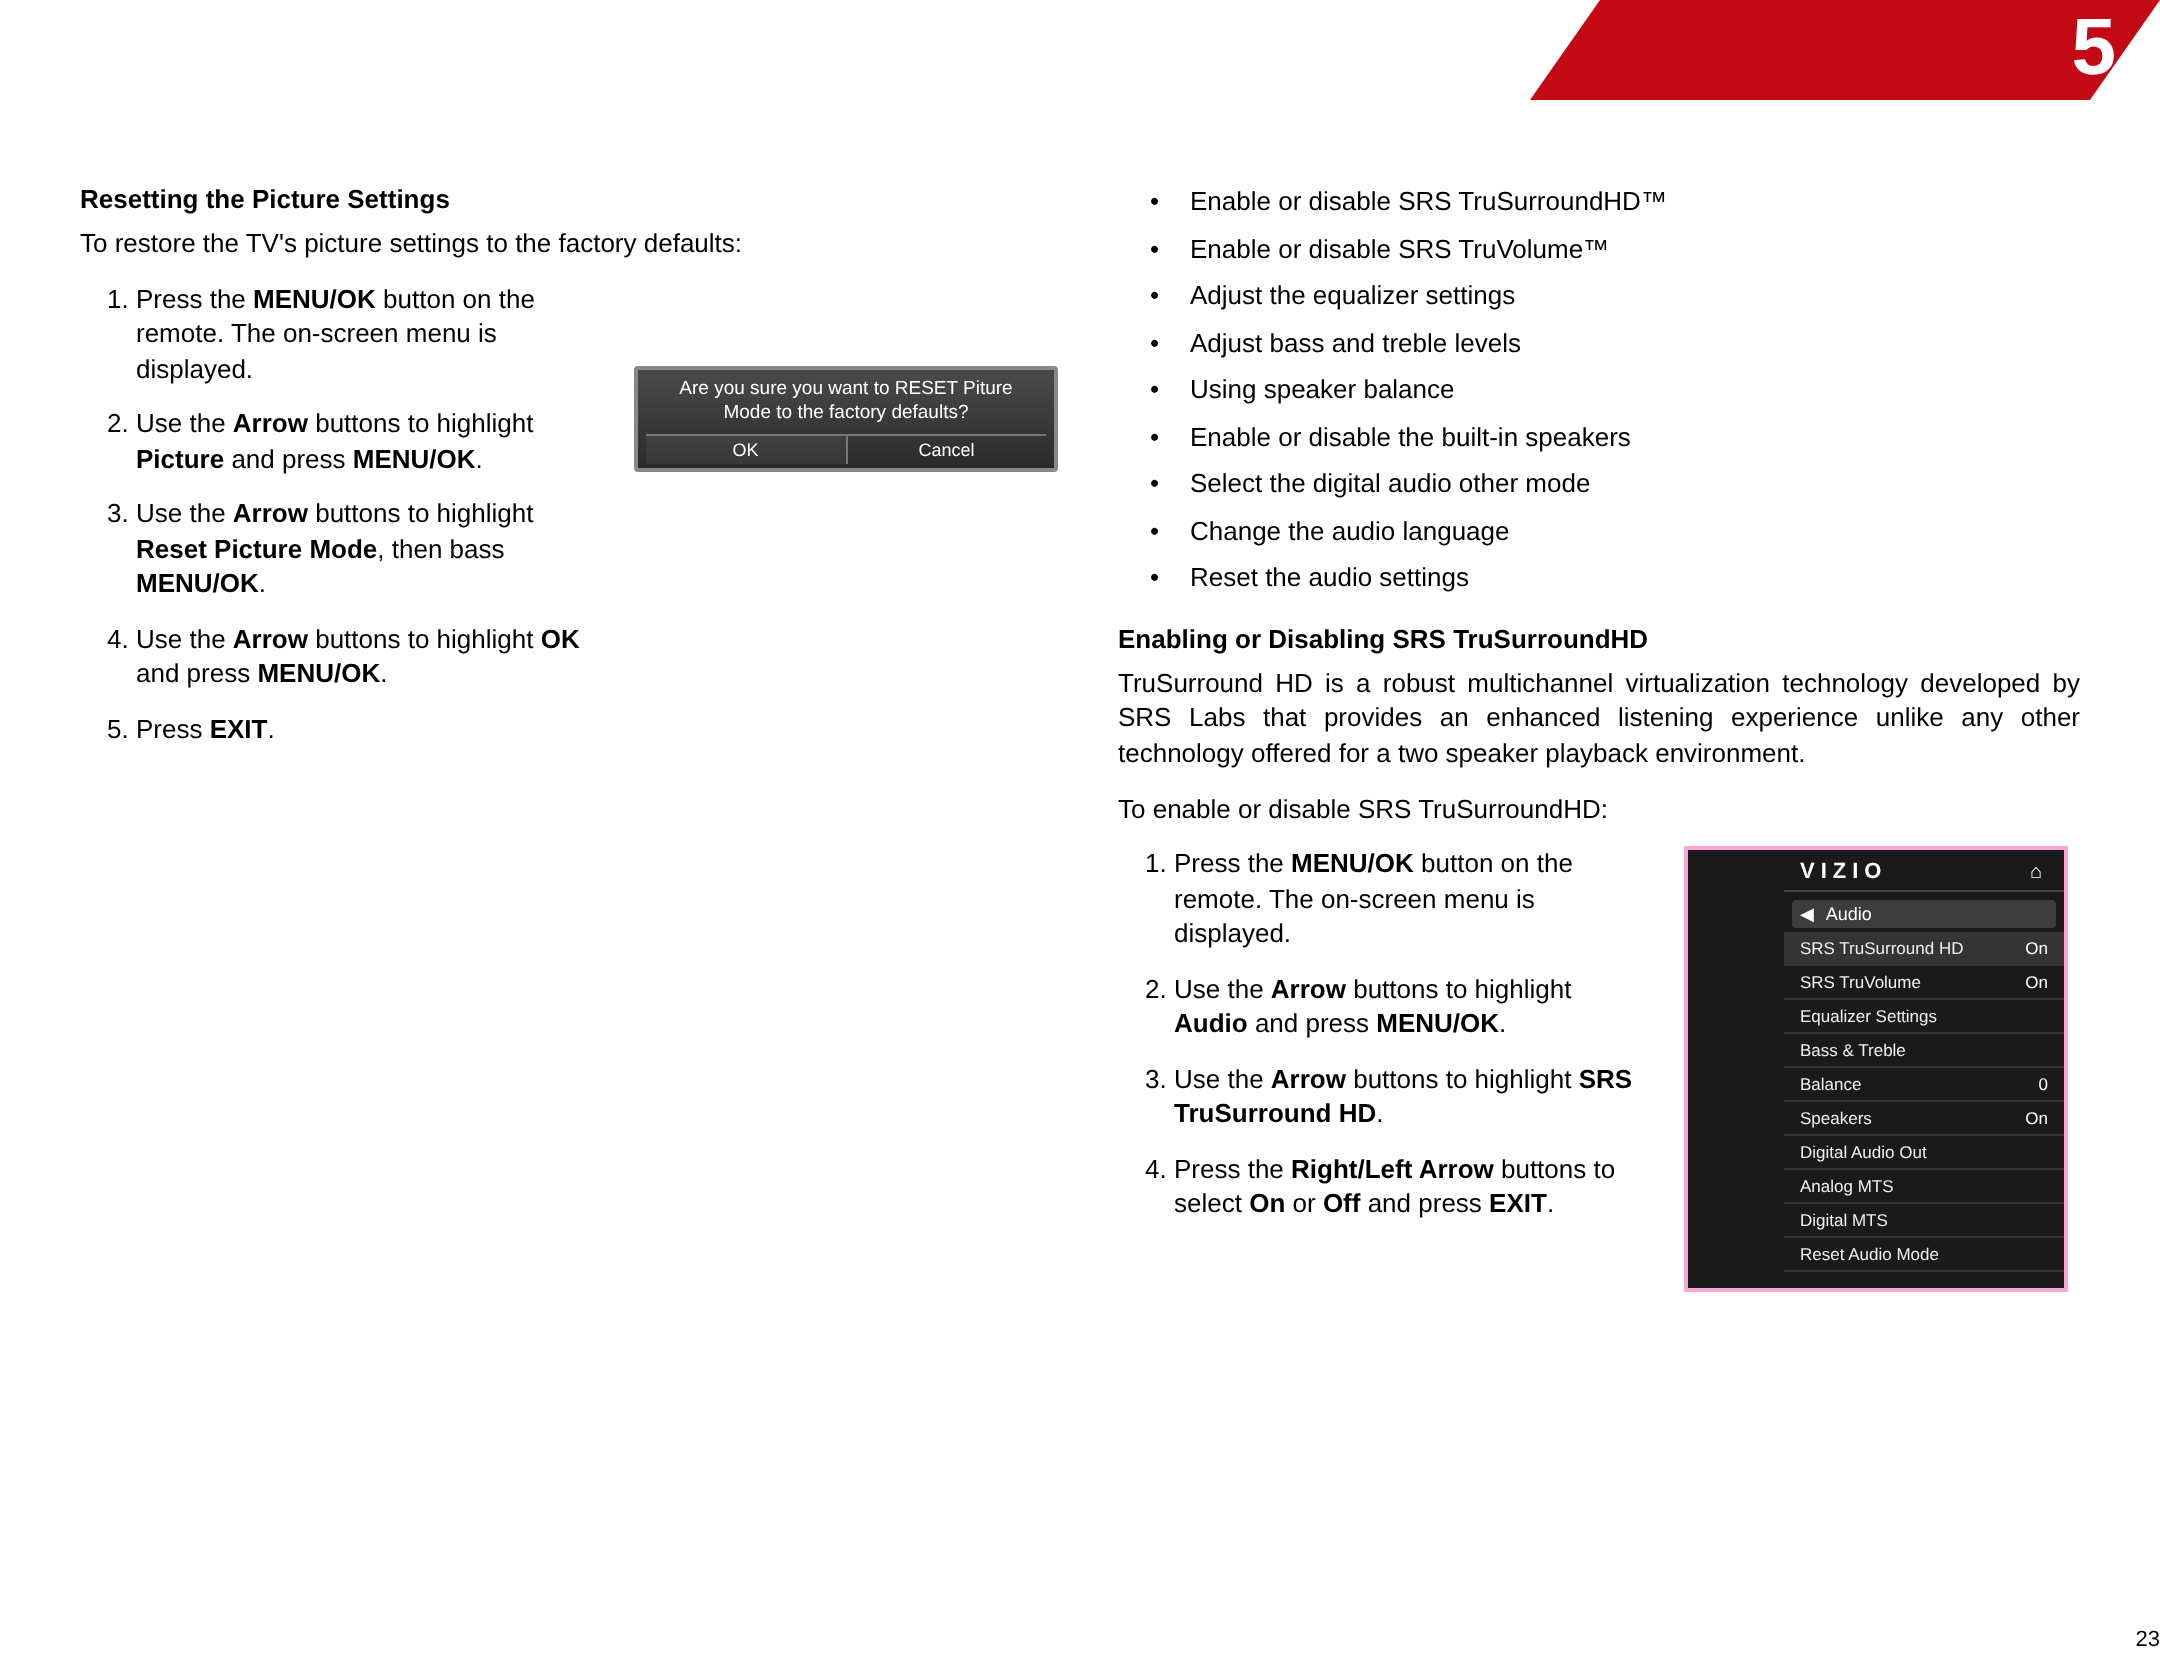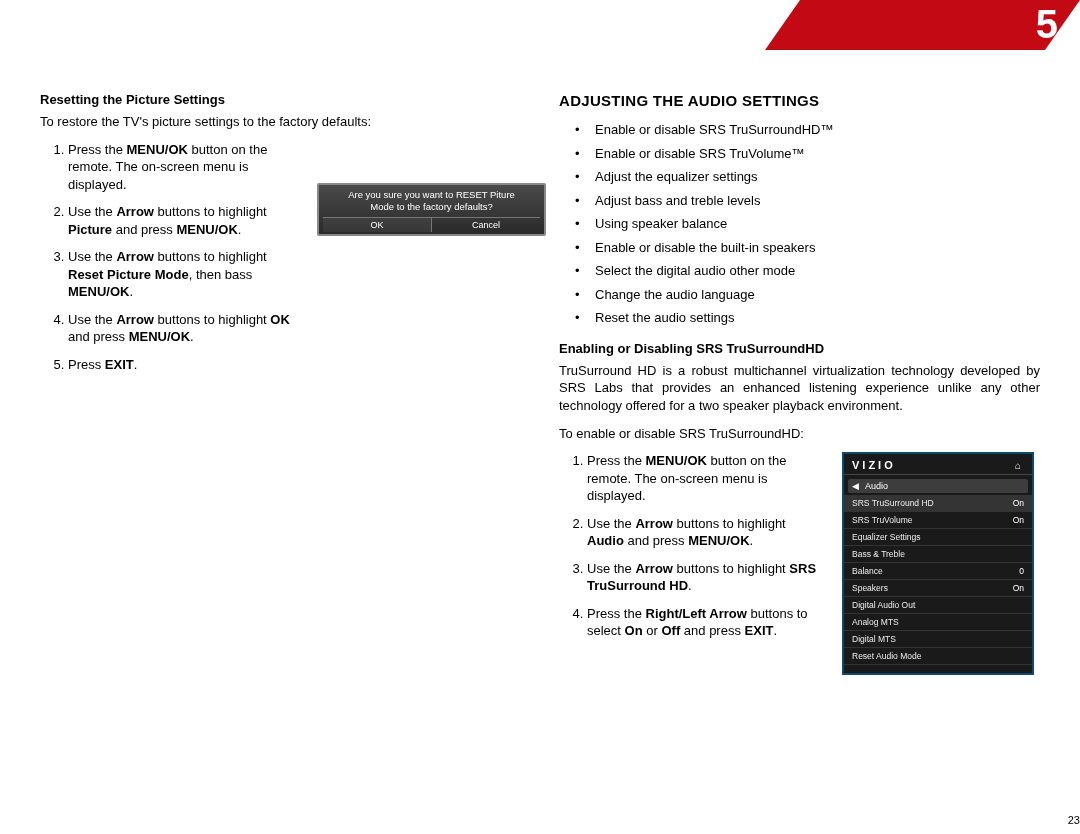--- a/index.html
+++ b/index.html
@@ -200,7 +200,6 @@
   </div>
 
   <div class="col">
-    <div class="section-title">ADJUSTING THE AUDIO SETTINGS</div>
     <ul class="bullets">
       <li>Enable or disable SRS TruSurroundHD™</li>
       <li>Enable or disable SRS TruVolume™</li>

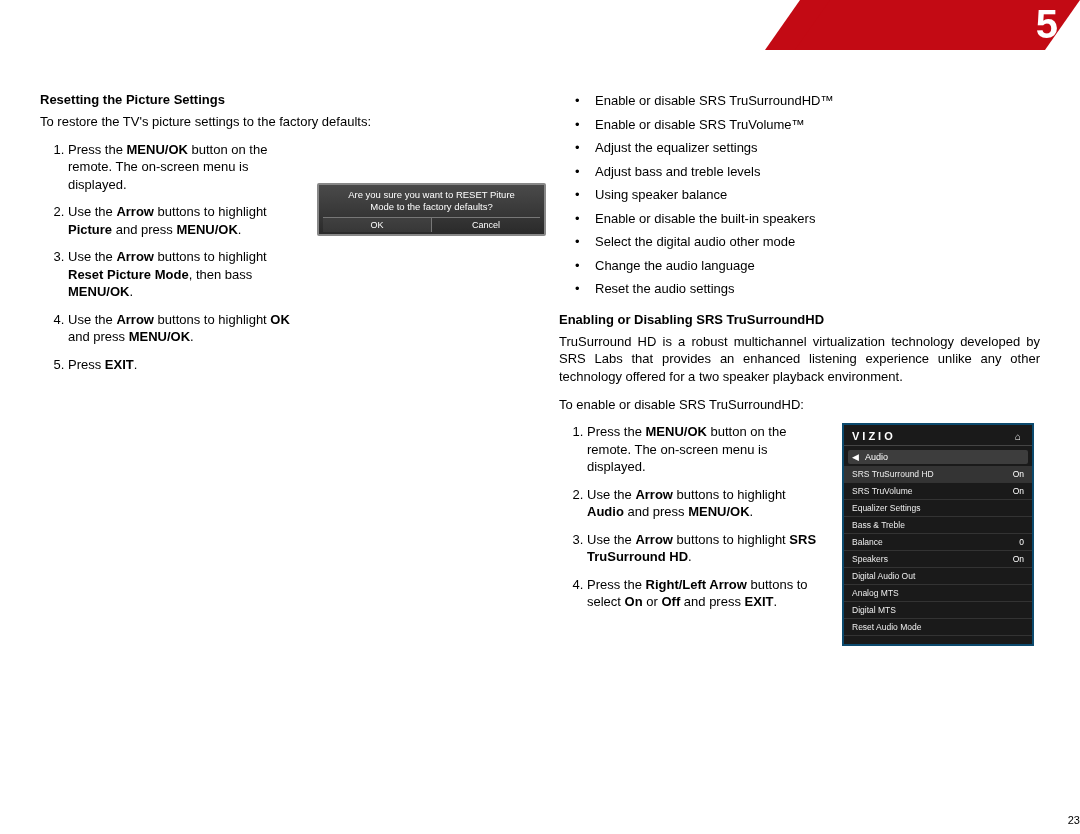--- a/index.html
+++ b/index.html
@@ -94,7 +94,7 @@
   .right-layout .imgcol { width: 198px; }
   
   .osd-dialog {
-    width: 229px;
+    width: 212px;
     border: 2px solid #888;
     background: linear-gradient(#4a4a4a,#2a2a2a);
     color: #ddd;

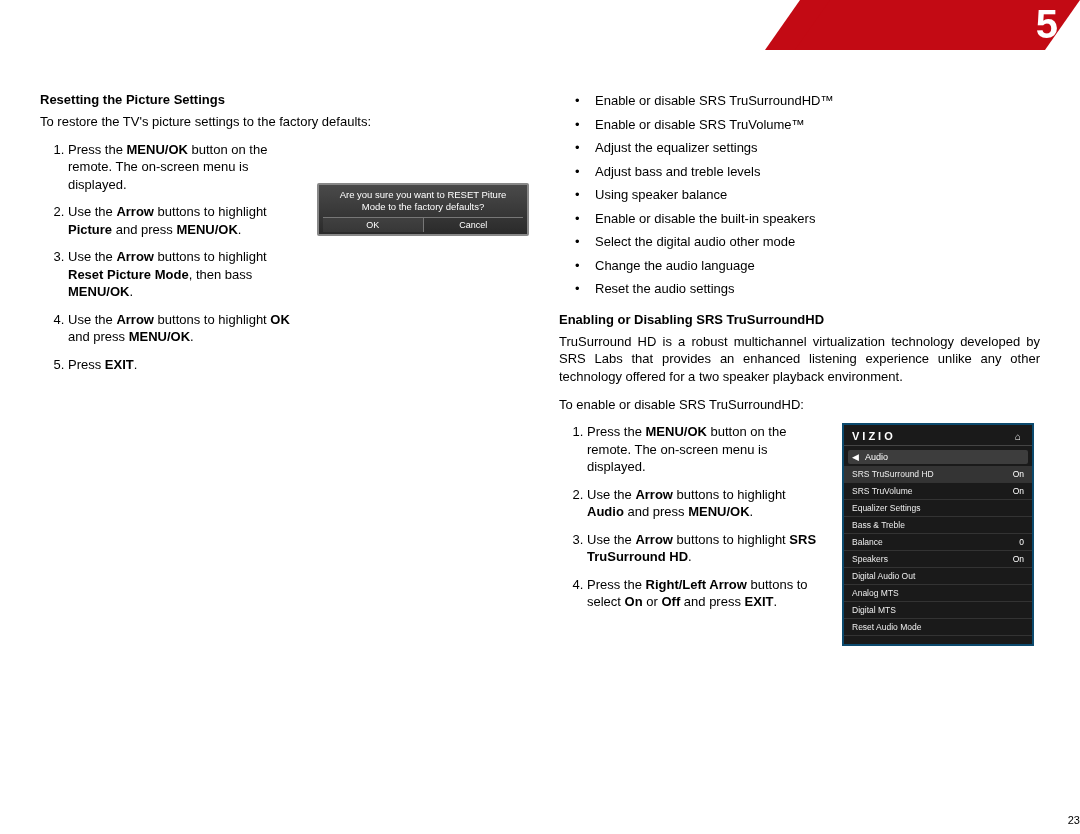--- a/index.html
+++ b/index.html
@@ -117,11 +117,12 @@
   .osd-audio {
     width: 192px;
     background: #1a1a1a;
-    border: 2px solid #0c4a6e;
+    border: 2px solid #f9a8d4;
     color: #ddd;
     font-family: Arial, sans-serif;
     font-size: 8.5px;
     padding-bottom: 8px;
+    padding-left: 48px;
   }
   .osd-audio .brand {
     display: flex; justify-content: space-between; align-items: center;

